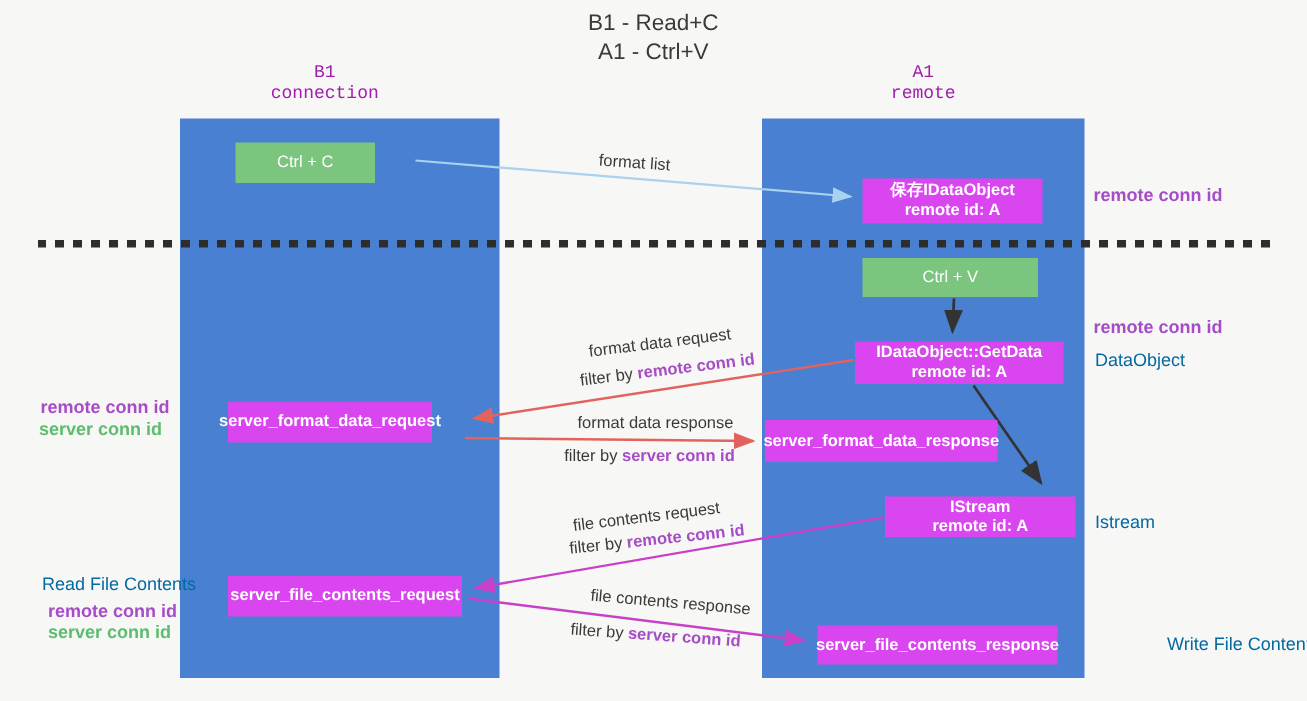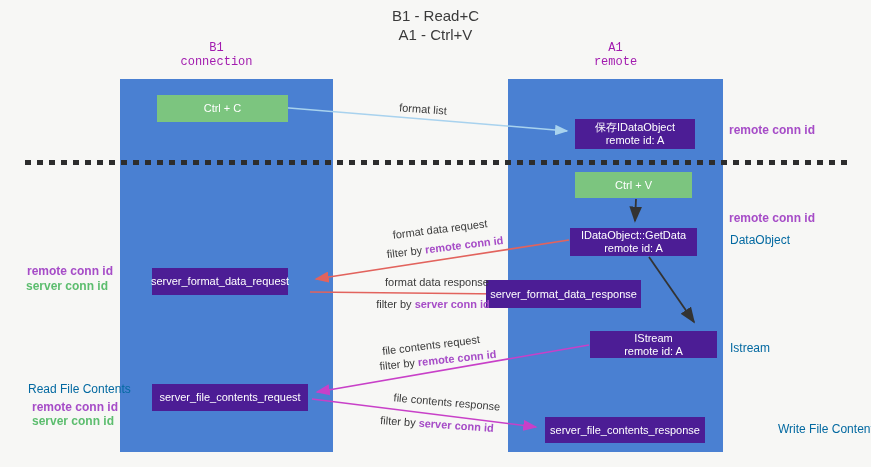--- a/index.html
+++ b/index.html
@@ -75,7 +75,7 @@
   <path d="M312,399 L536,427" stroke="#c840c8" stroke-width="1.6" fill="none" marker-end="url(#m-magenta)"></path>
 </svg>
 
-<div class="abs node green" style="left:157px;top:95px;width:131px;height:27px;">
+<div class="abs node green" style="left:157px;top:95px;width:93px;height:27px;">
   <div>Ctrl + C</div>
 </div>
 

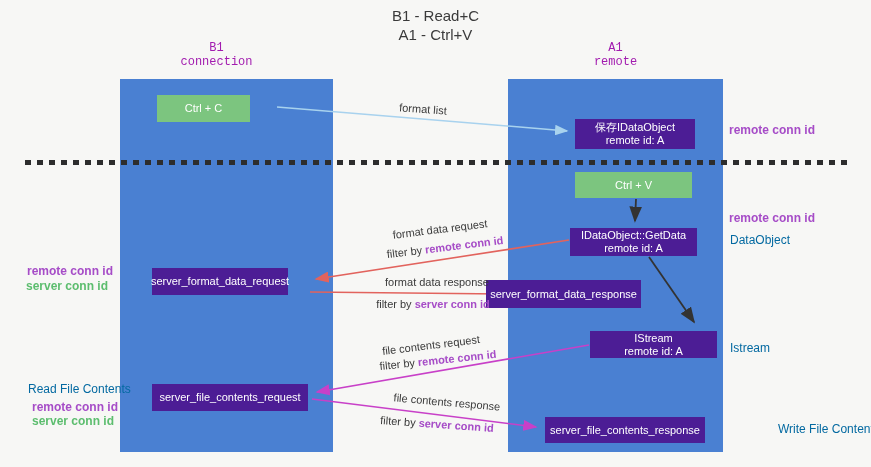--- a/index.html
+++ b/index.html
@@ -20,7 +20,7 @@
   .node{display:flex;flex-direction:column;align-items:center;justify-content:center;
     color:#fff;font-size:11px;line-height:13px;text-align:center;box-sizing:border-box;}
   .green{background:#7cc57f;}
-  .orange{background:#4c1d95;}
+  .orange{background:#d946ef;font-weight:bold;}
   .mlabel{font-size:11px;color:#3a3a3a;white-space:nowrap;transform-origin:center;}
   .slabel{font-size:12px;white-space:nowrap;}
   .purple{color:#a64cc7;font-weight:bold;}

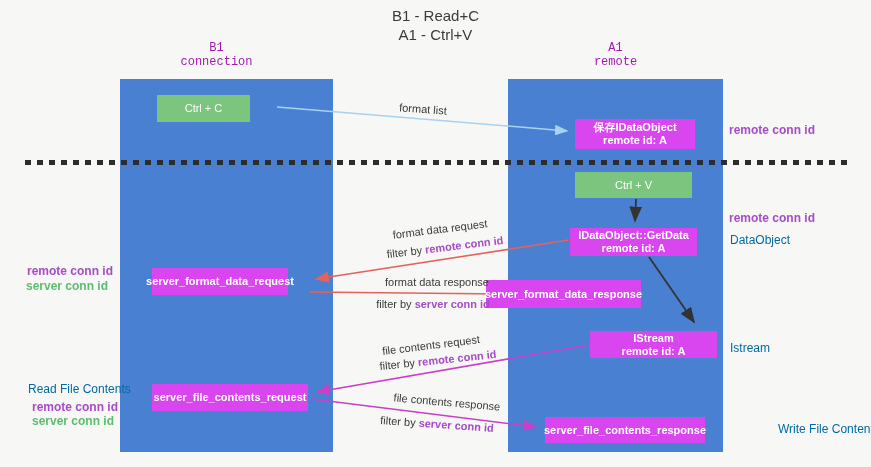--- a/index.html
+++ b/index.html
@@ -88,7 +88,7 @@
   <div>Ctrl + V</div>
 </div>
 
-<div class="abs node orange" style="left:570px;top:228px;width:127px;height:28px;">
+<div class="abs node orange" style="left:570px;top:228px;width:139px;height:28px;">
   <div>IDataObject::GetData</div>
   <div>remote id: A</div>
 </div>

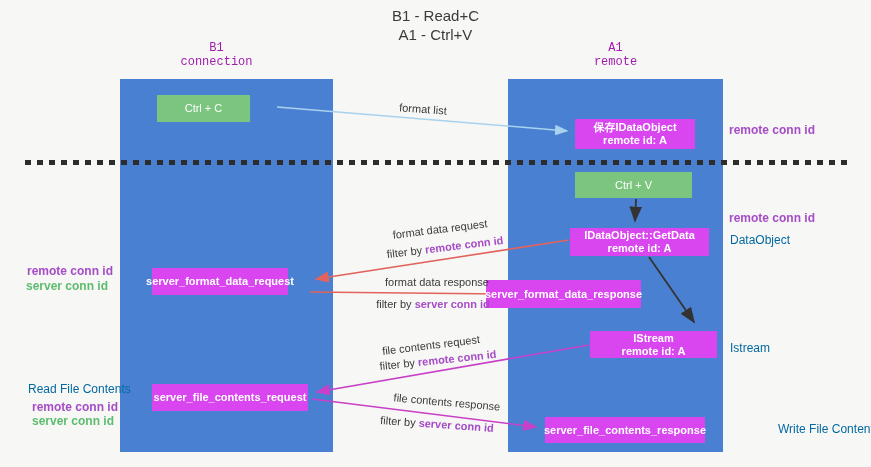--- a/index.html
+++ b/index.html
@@ -97,7 +97,7 @@
   <div>server_format_data_request</div>
 </div>
 
-<div class="abs node orange" style="left:486px;top:280px;width:155px;height:28px;">
+<div class="abs node orange" style="left:510px;top:280px;width:155px;height:28px;">
   <div>server_format_data_response</div>
 </div>
 

